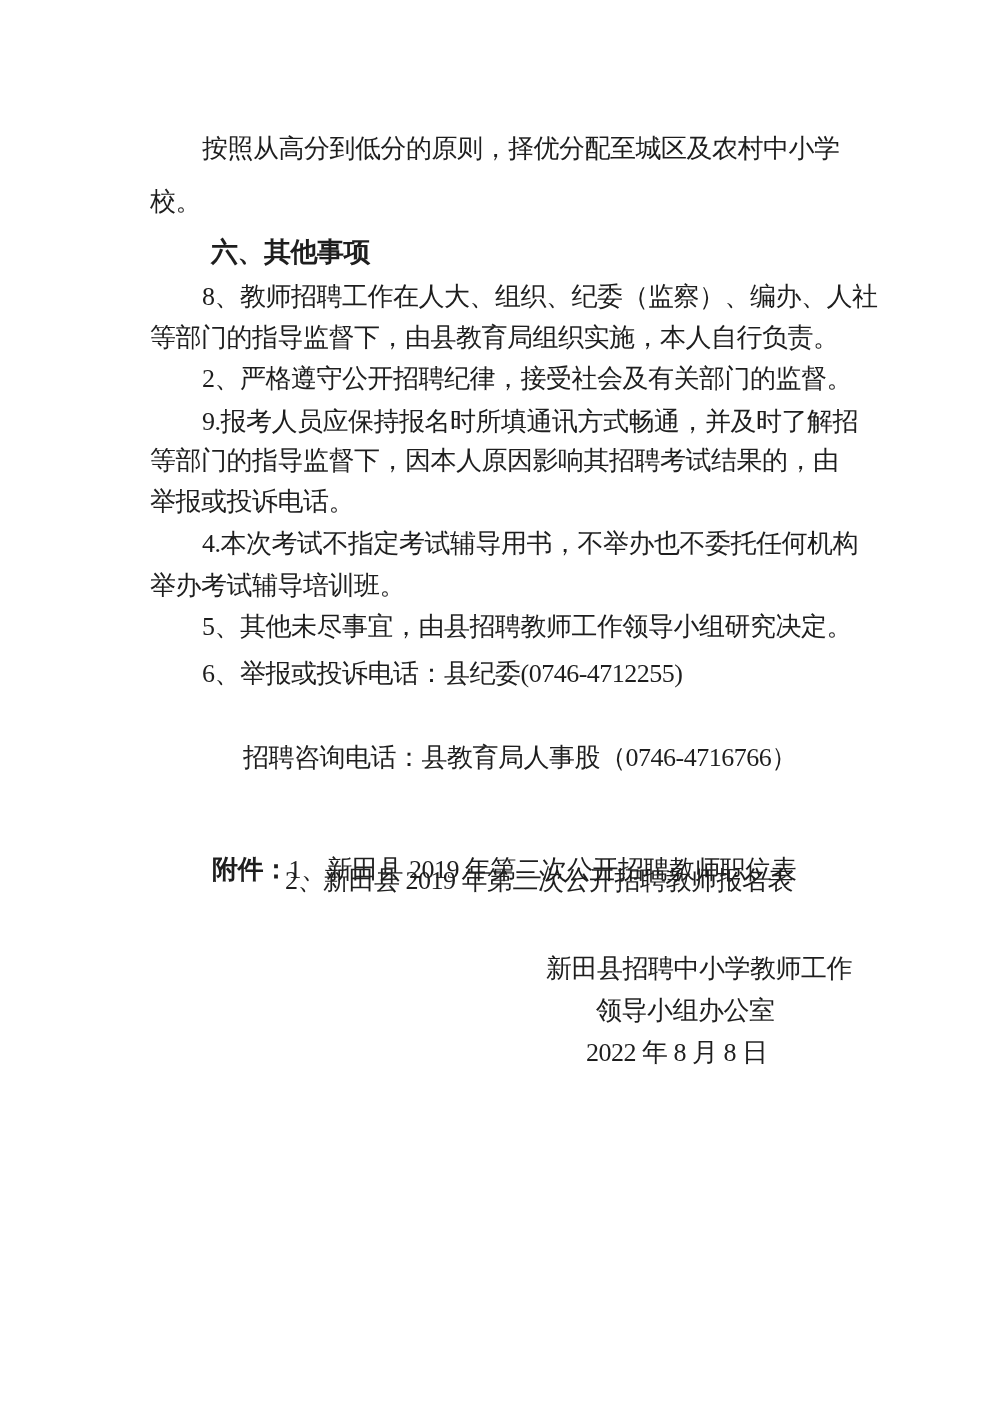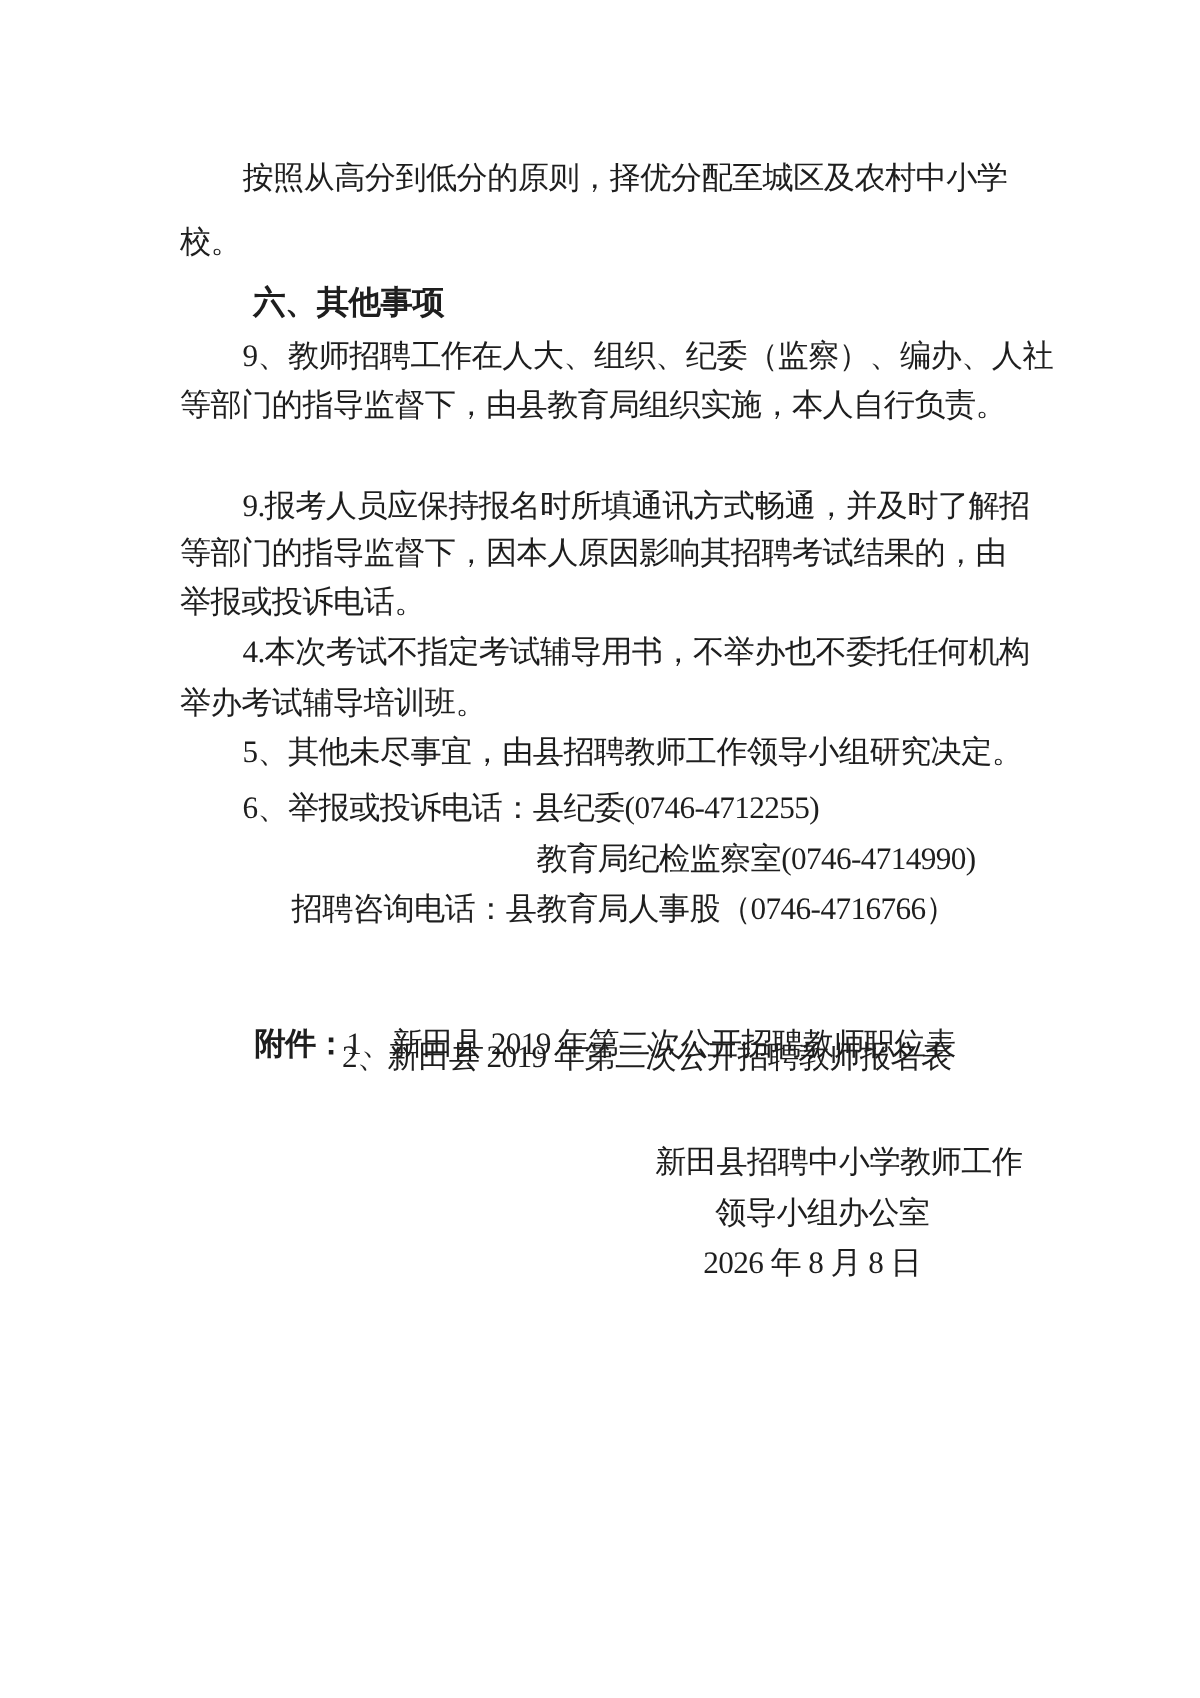--- a/index.html
+++ b/index.html
@@ -69,7 +69,7 @@
 
   <div class="ln l3 heading">六、其他事项</div>
 
-  <div class="ln l4">9、教师招聘工作在人大、组织、纪委（监察）、编办、人社</div>
+  <div class="ln l4">8、教师招聘工作在人大、组织、纪委（监察）、编办、人社</div>
   <div class="ln l5">等部门的指导监督下，由县教育局组织实施，本人自行负责。</div>
 
 

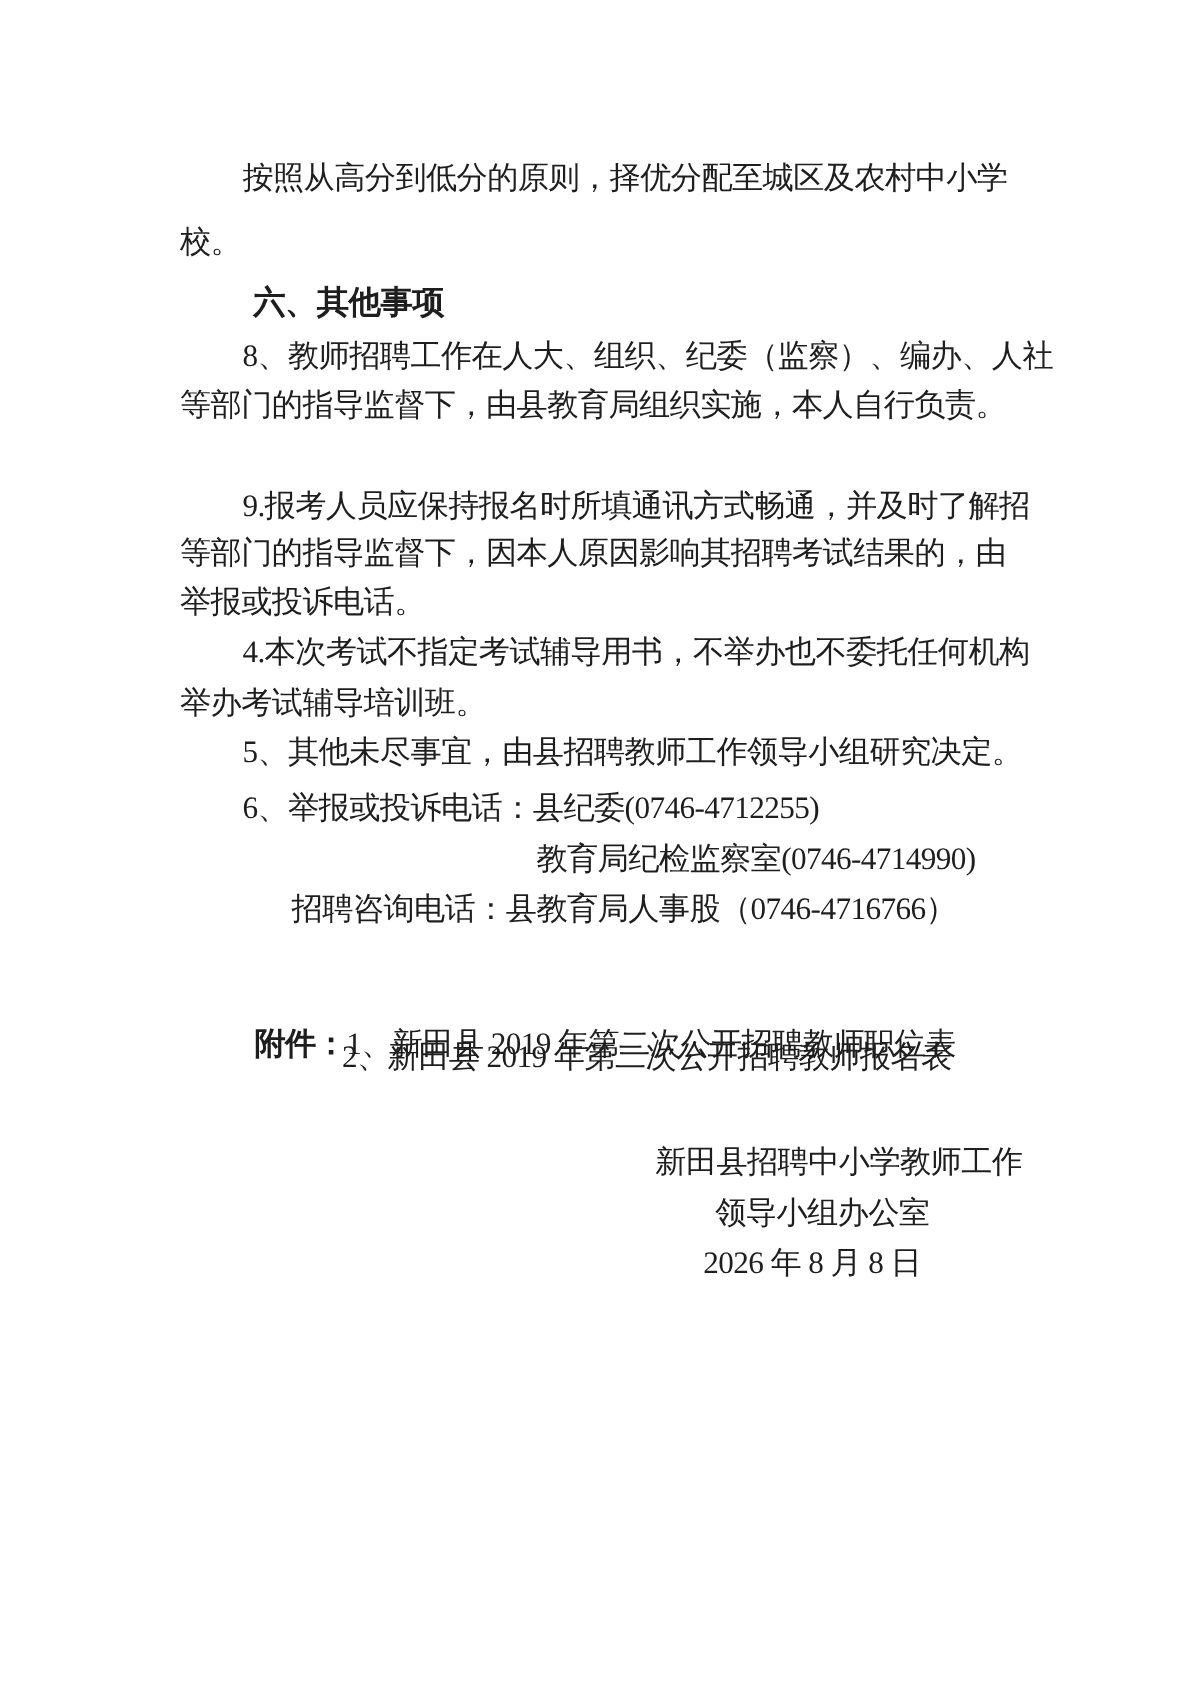--- a/index.html
+++ b/index.html
@@ -72,6 +72,7 @@
   <div class="ln l4">8、教师招聘工作在人大、组织、纪委（监察）、编办、人社</div>
   <div class="ln l5">等部门的指导监督下，由县教育局组织实施，本人自行负责。</div>
 
+  <div class="ln l6">2、严格遵守公开招聘纪律，接受社会及有关部门的监督。</div>
 
   <div class="ln l7">9.报考人员应保持报名时所填通讯方式畅通，并及时了解招</div>
   <div class="ln l8">等部门的指导监督下，因本人原因影响其招聘考试结果的，由</div>

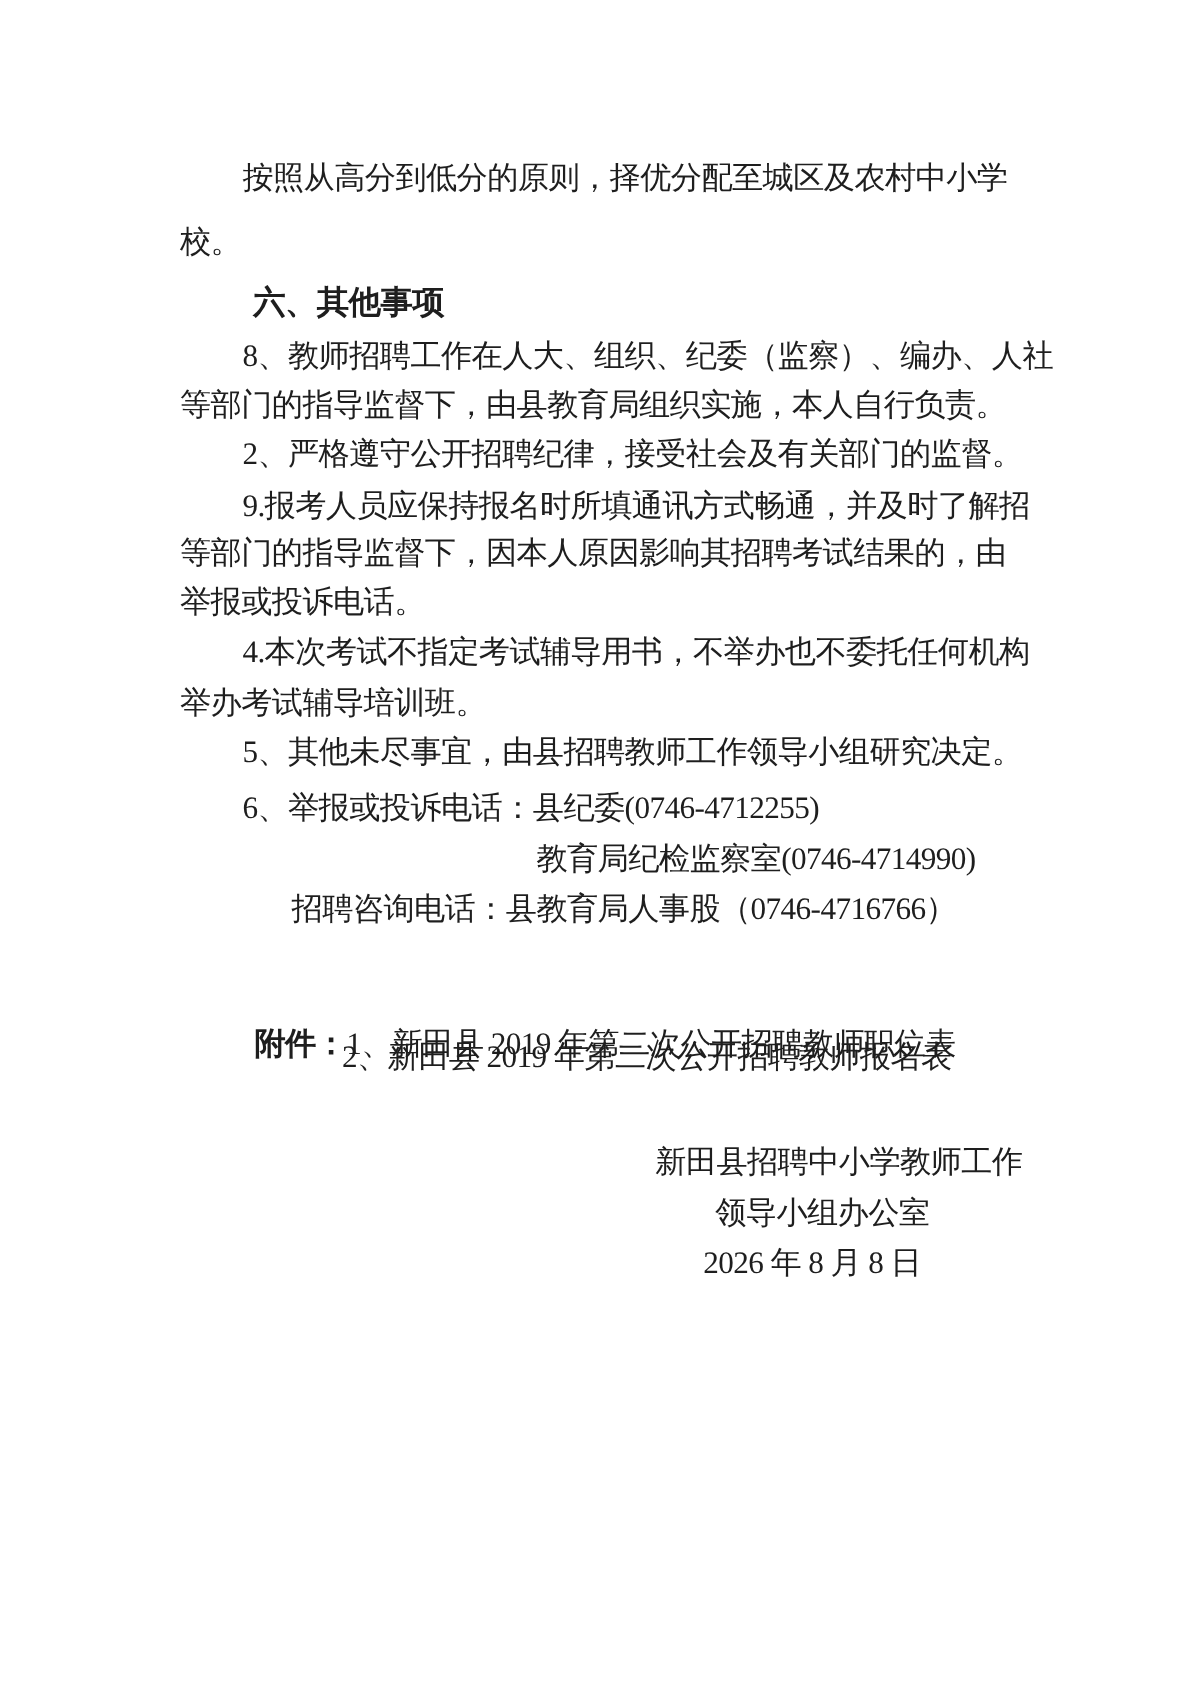--- a/index.html
+++ b/index.html
@@ -84,7 +84,6 @@
   <div class="ln l12">5、其他未尽事宜，由县招聘教师工作领导小组研究决定。</div>
 
   <div class="ln l13">6、举报或投诉电话：县纪委(0746-4712255)</div>
-  <div class="ln l14">教育局纪检监察室(0746-4714990)</div>
   <div class="ln l15">招聘咨询电话：县教育局人事股（0746-4716766）</div>
 
   <div class="ln l16">

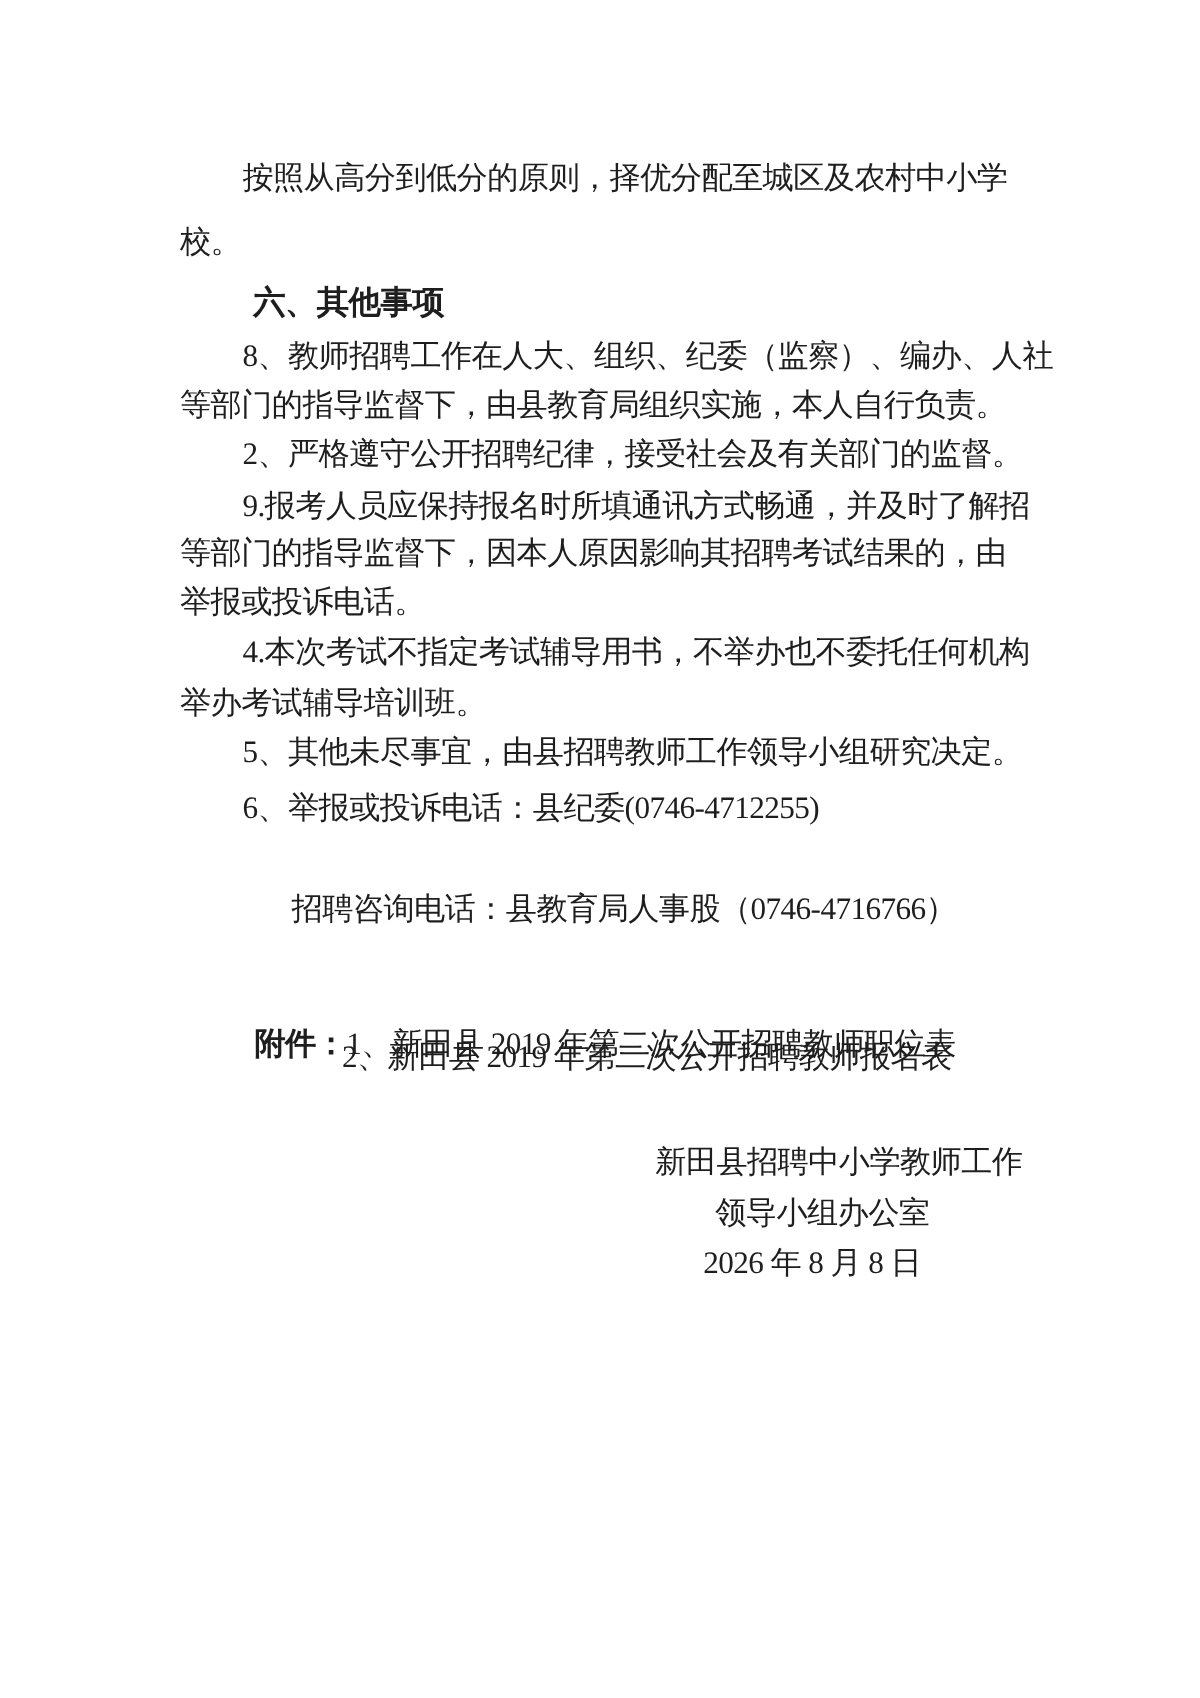--- a/index.html
+++ b/index.html
@@ -93,7 +93,7 @@
 
   <div class="ln l18">新田县招聘中小学教师工作</div>
   <div class="ln l19">领导小组办公室</div>
-  <div class="ln l20">2026 年 8 月 8 日</div>
+  <div class="ln l20">2022 年 8 月 8 日</div>
 
   <div class="ln l21 pagenum">7</div>
 

